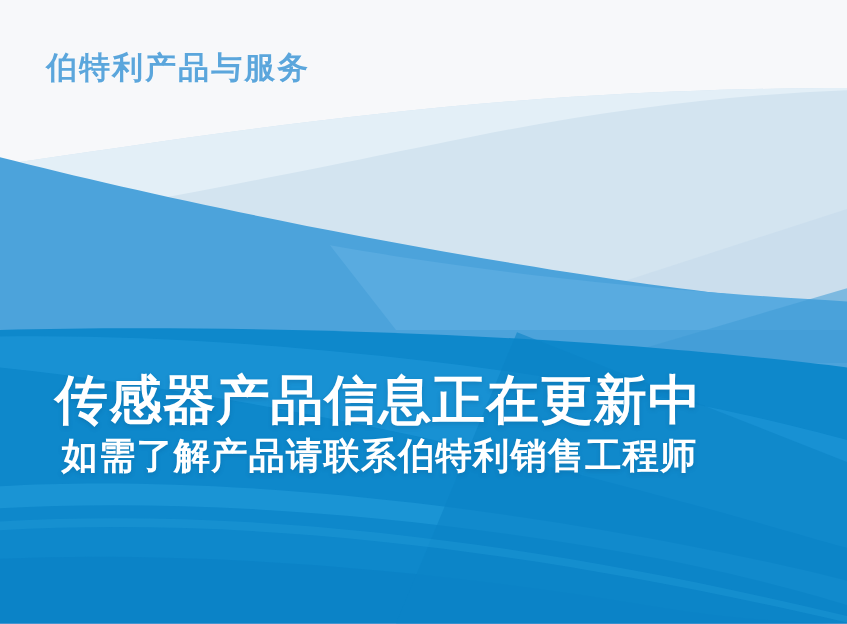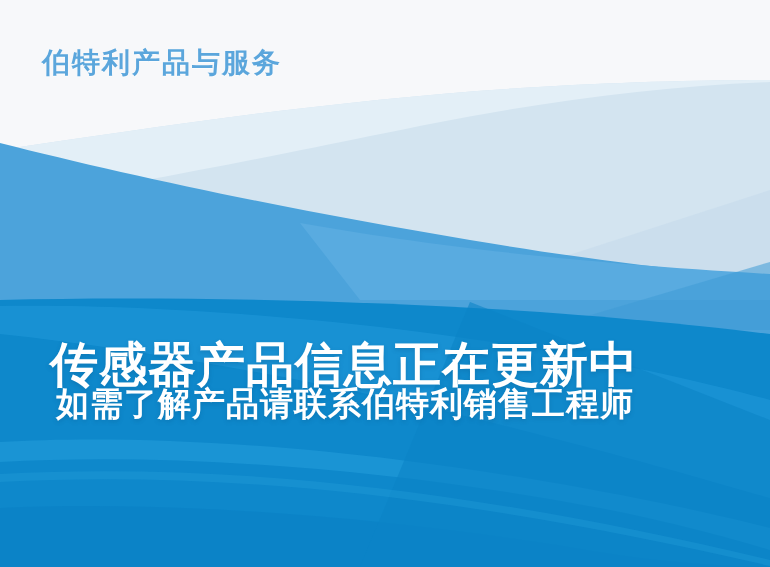--- a/index.html
+++ b/index.html
@@ -22,6 +22,7 @@
     height: 567px;
     overflow: hidden;
     background: #4c1d95;
+    font-family: Liberation Serif, serif;
   }
 
   

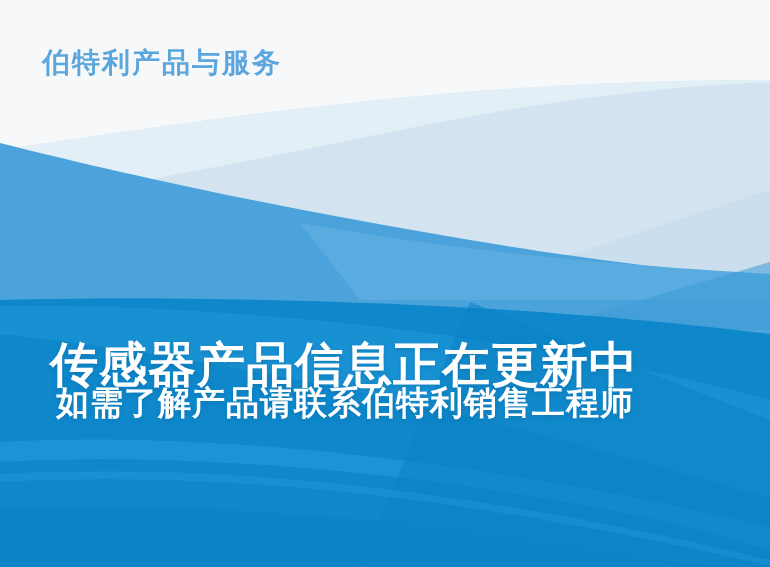--- a/index.html
+++ b/index.html
@@ -74,7 +74,7 @@
   .subline {
     position: absolute;
     left: 56px;
-    top: 384px;
+    top: 396px;
     font-size: 33px;
     font-weight: bold;
     letter-spacing: 1px;

